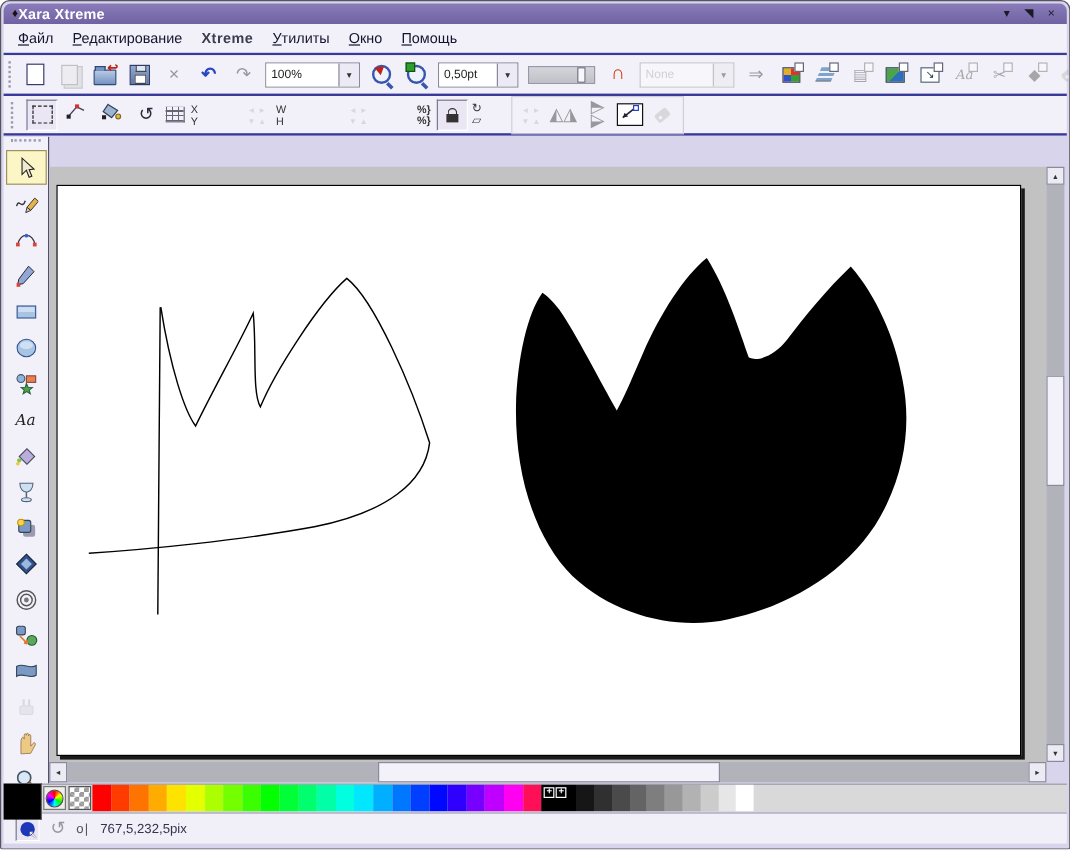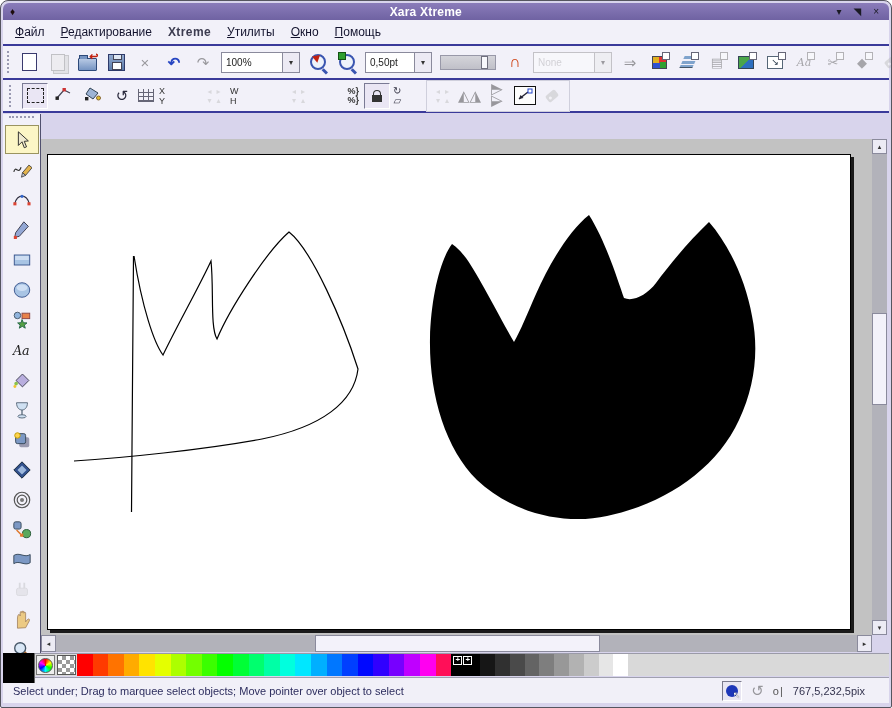--- a/index.html
+++ b/index.html
@@ -10,7 +10,7 @@
   .titlebar{position:absolute;left:2px;right:2px;top:2px;height:17px;background:linear-gradient(#8a7cba,#6f62a2);
     border-radius:6px 6px 0 0;display:flex;align-items:center;color:#fff;}
   .tb-pin{font-size:10px;color:#1d0d0d;margin-left:7px;}
-  .tb-title{flex:1;text-align:center;font-size:12px;font-weight:bold;letter-spacing:.2px;}
+  .tb-title{flex:1;font-size:12px;font-weight:bold;letter-spacing:.2px;}
   .tb-ctrls{display:flex;gap:12px;margin-right:10px;}
   .tbc{font-size:10px;color:#1a1a24;cursor:default;line-height:1;}
 

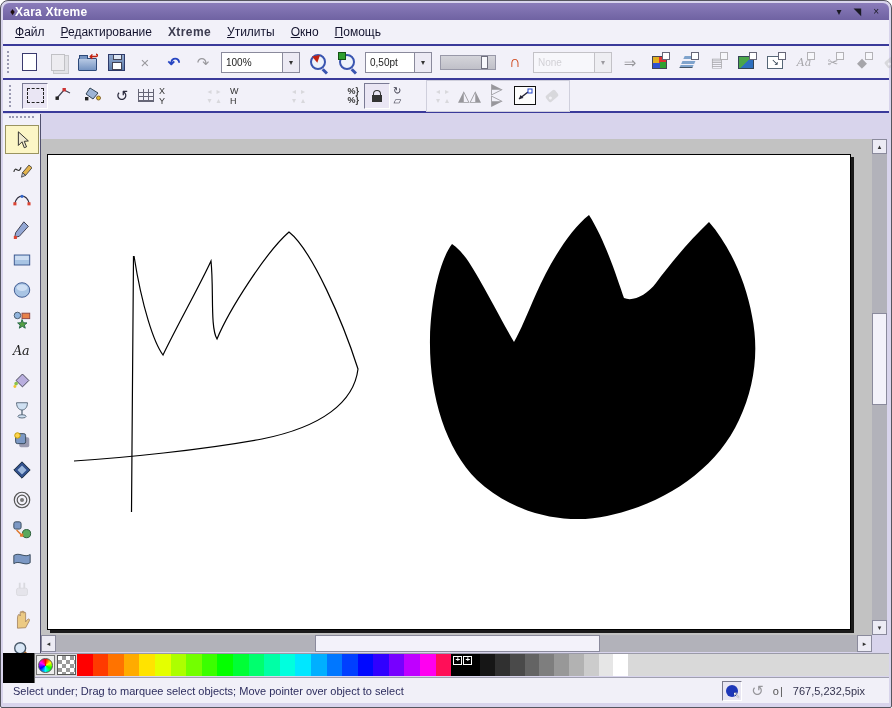--- a/index.html
+++ b/index.html
@@ -580,7 +580,6 @@
   </div>
 
   <div class="statusbar">
-    <span class="status-msg">Select under; Drag to marquee select objects; Move pointer over object to select</span>
     <span class="status-right">
       <span class="sbtn">
           <span class="globe"></span>

